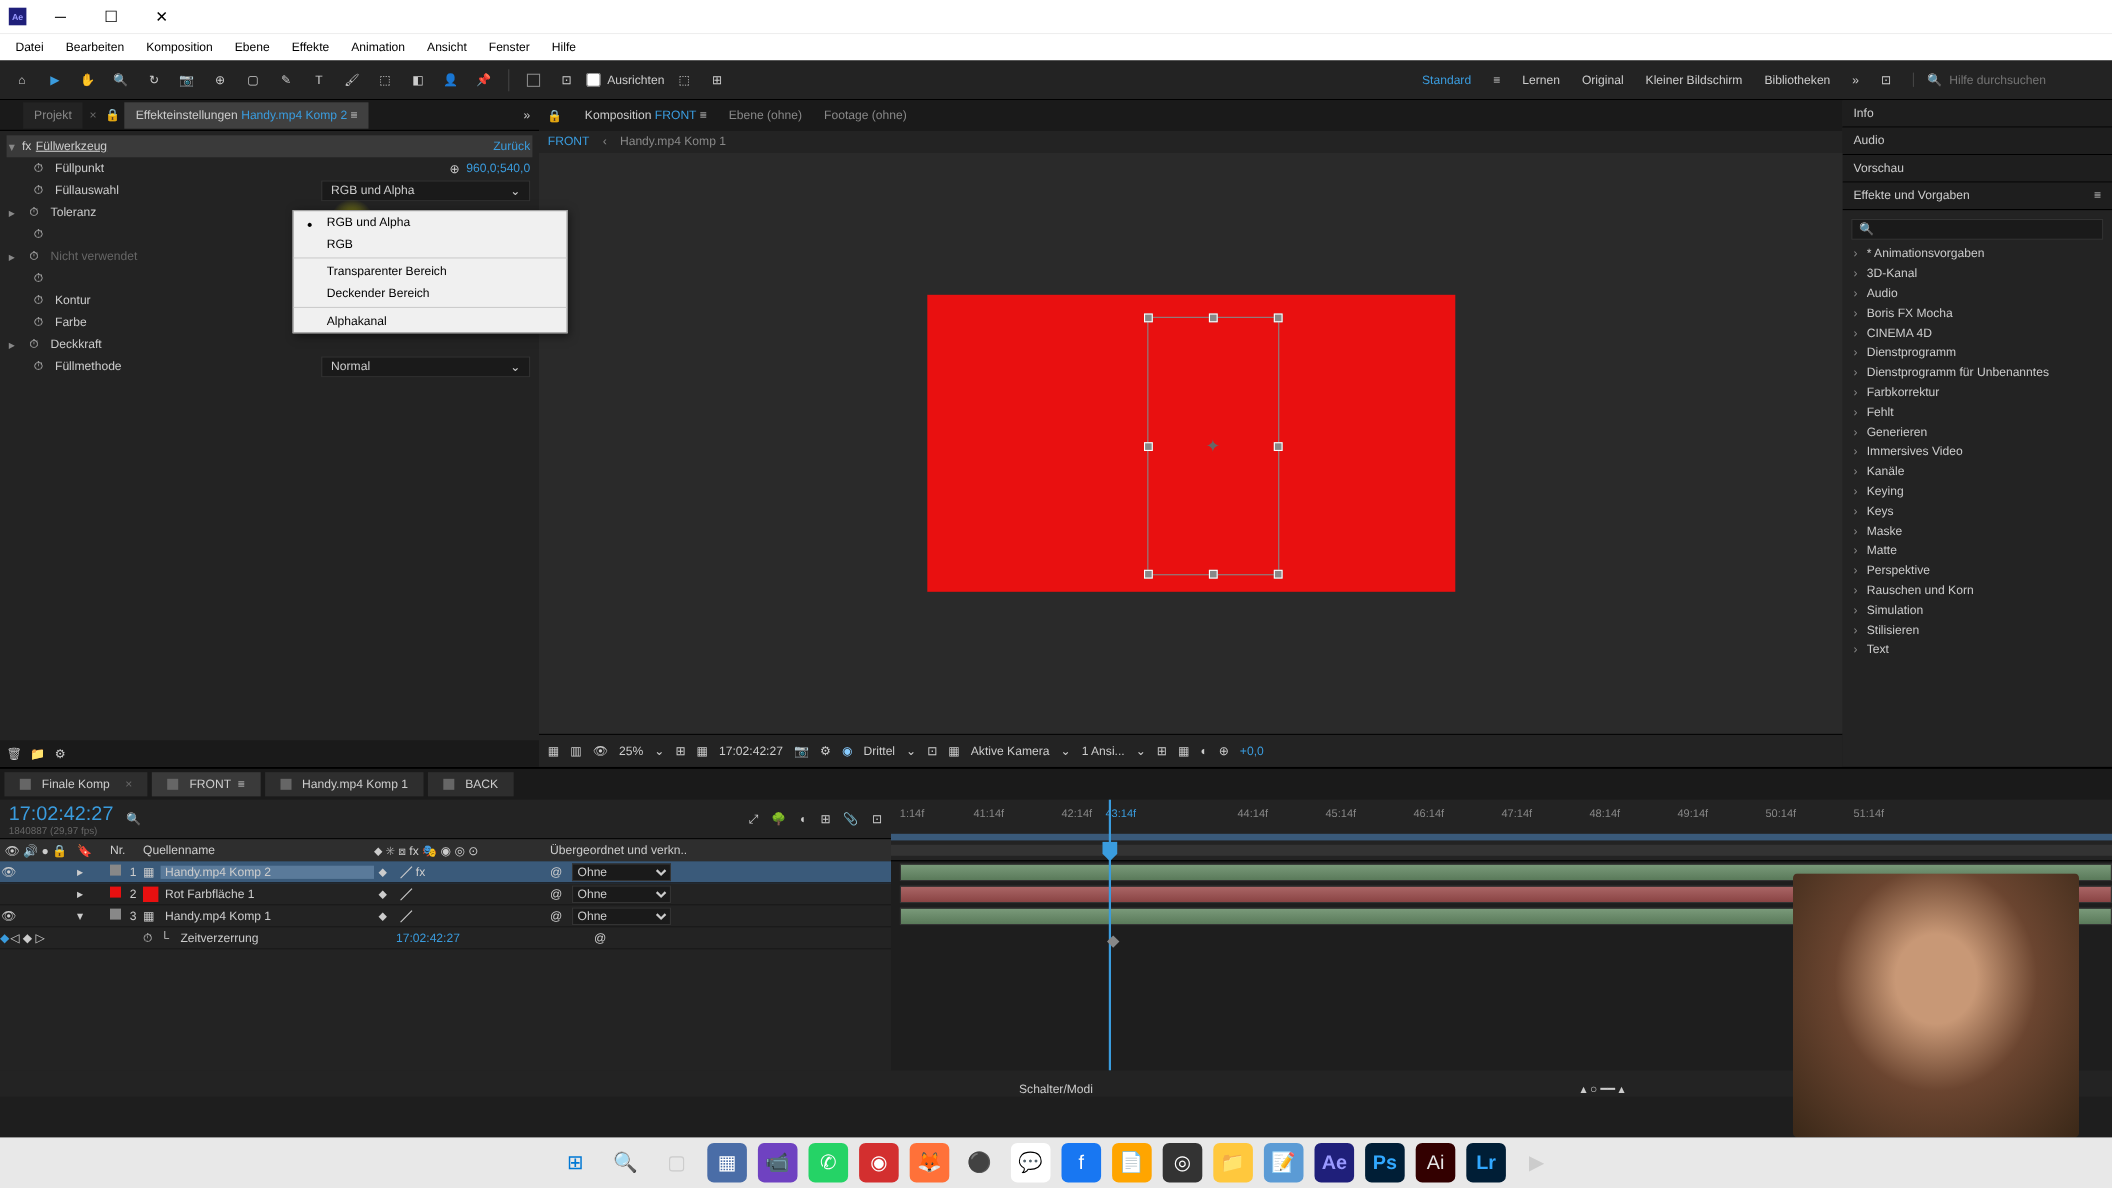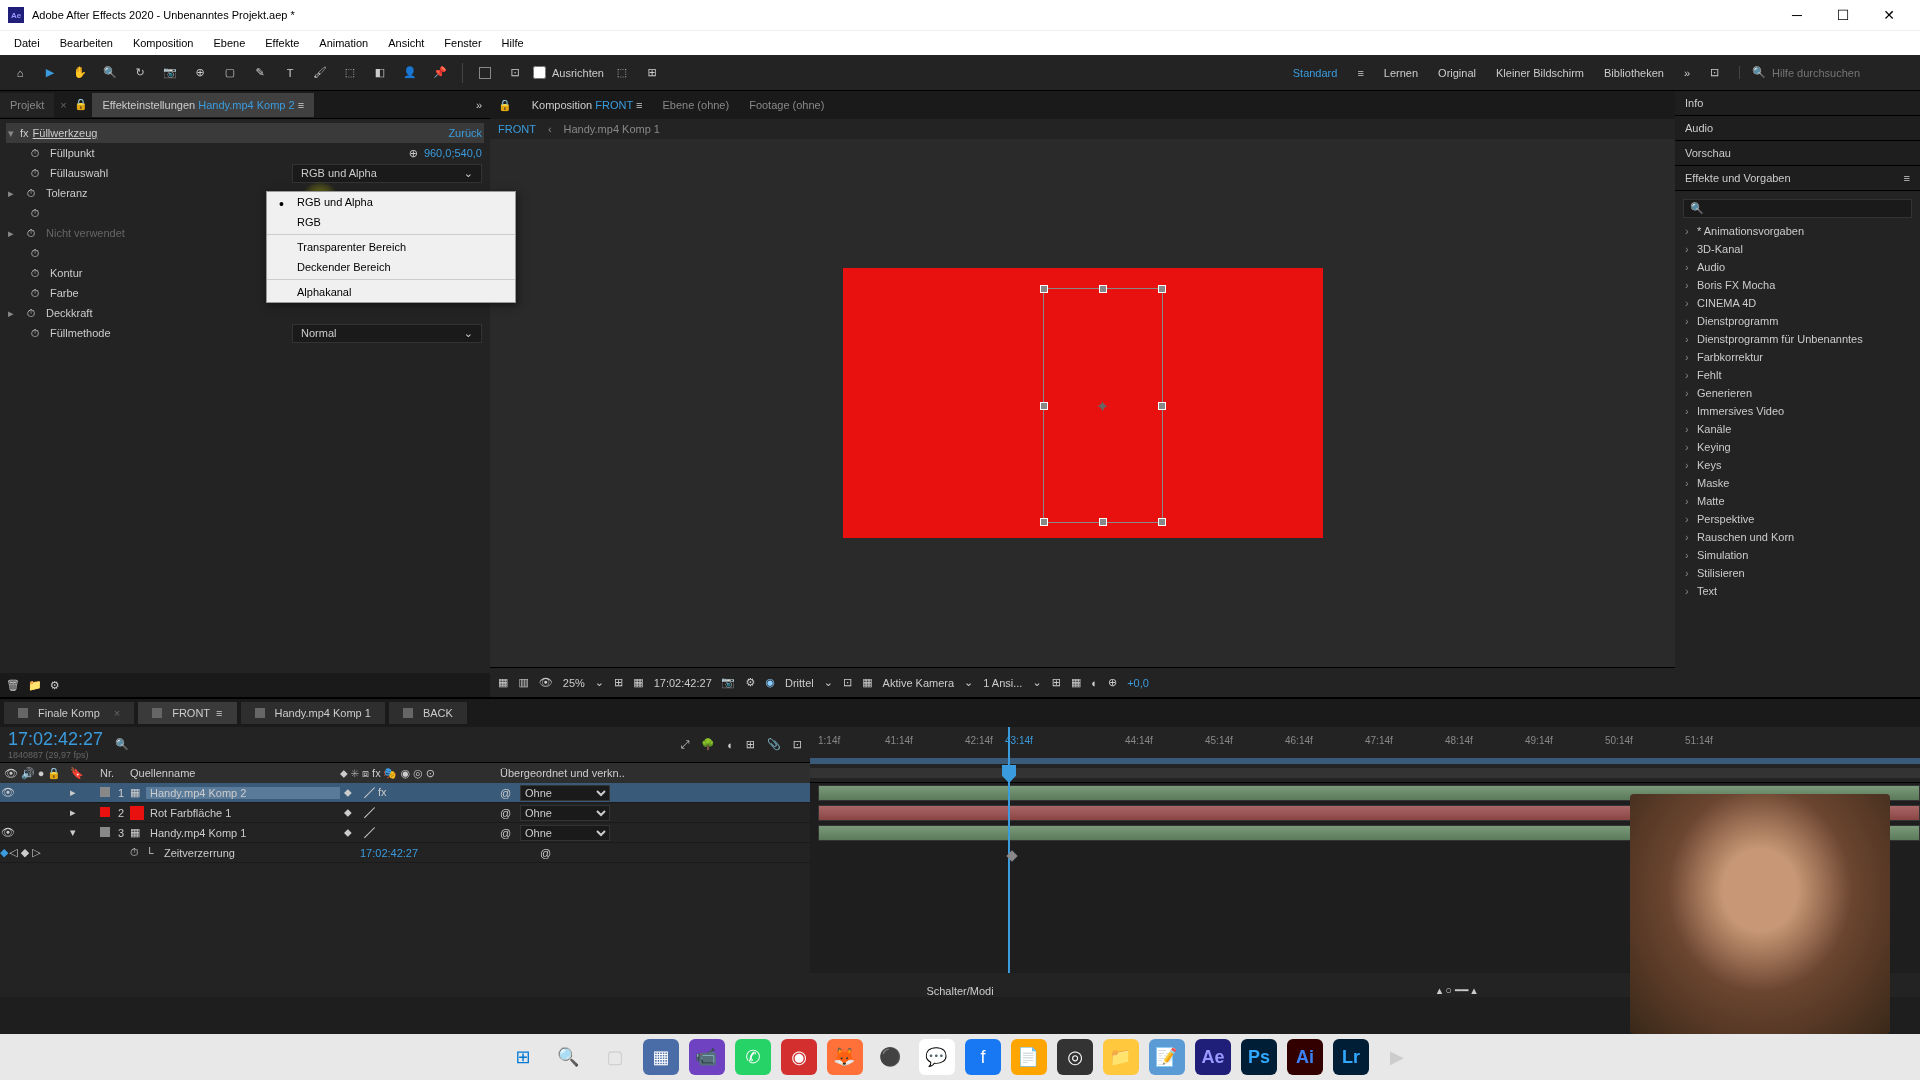--- a/index.html
+++ b/index.html
@@ -88,7 +88,6 @@
 
 <div class="titlebar">
   <div class="ae-icon">Ae</div>
-  <div class="title">Adobe After Effects 2020 - Unbenanntes Projekt.aep *</div>
   <div class="winbtn">─</div>
   <div class="winbtn">☐</div>
   <div class="winbtn">✕</div>

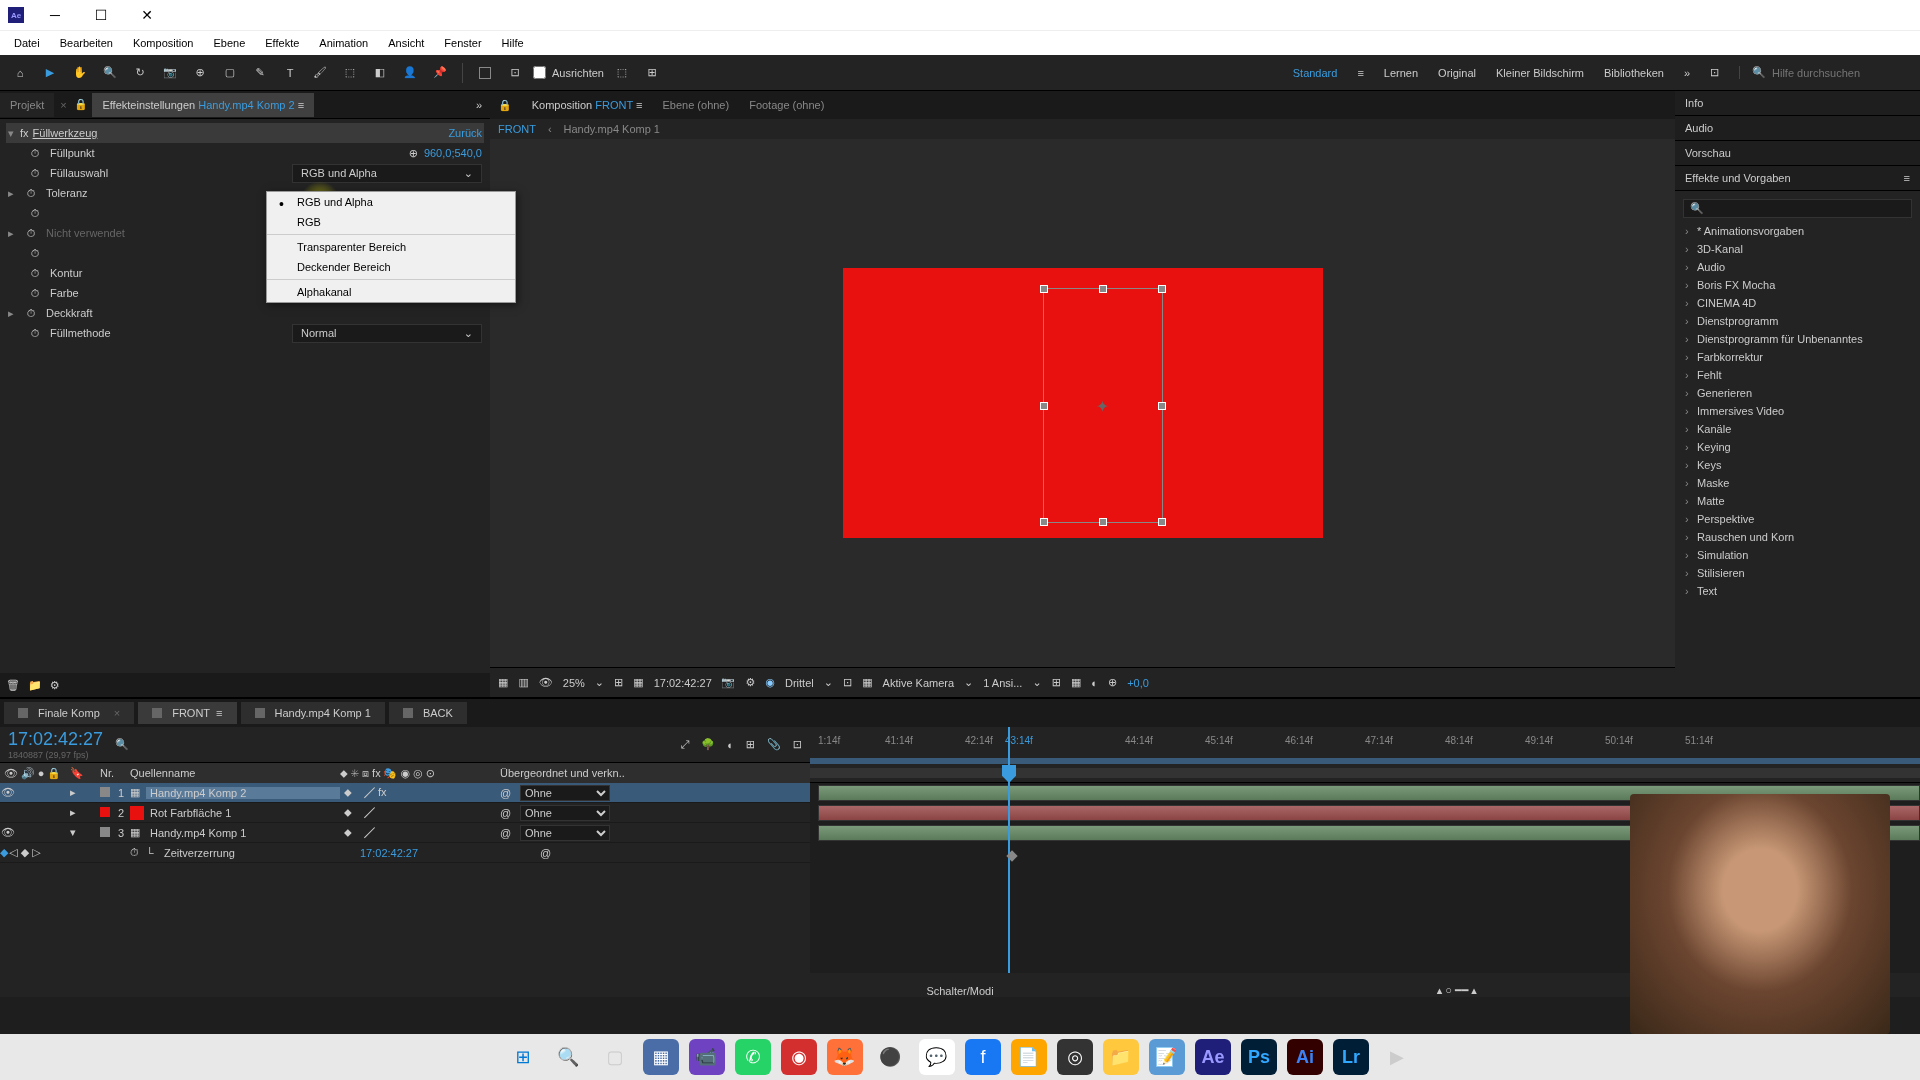--- a/index.html
+++ b/index.html
@@ -19,7 +19,7 @@
 .toolbar .search-box { display: flex; align-items: center; gap: 6px; border-left: 1px solid #444; padding-left: 12px; }
 .main { display: flex; height: 606px; }
 .left-panel { width: 490px; background: #232323; display: flex; flex-direction: column; }
-.panel-tabs { height: 28px; display: flex; align-items: center; background: #1a1a1a; border-bottom: 1px solid #000; }
+.panel-tabs { height: 28px; display: flex; align-items: center; background: #1a1a1a; border-bottom: 1px solid #000; padding-left: 21px; }
 .panel-tab { padding: 6px 10px; background: #232323; margin-right: 2px; }
 .panel-tab.active { background: #404040; }
 .panel-tab .tab-label { color: #888; }

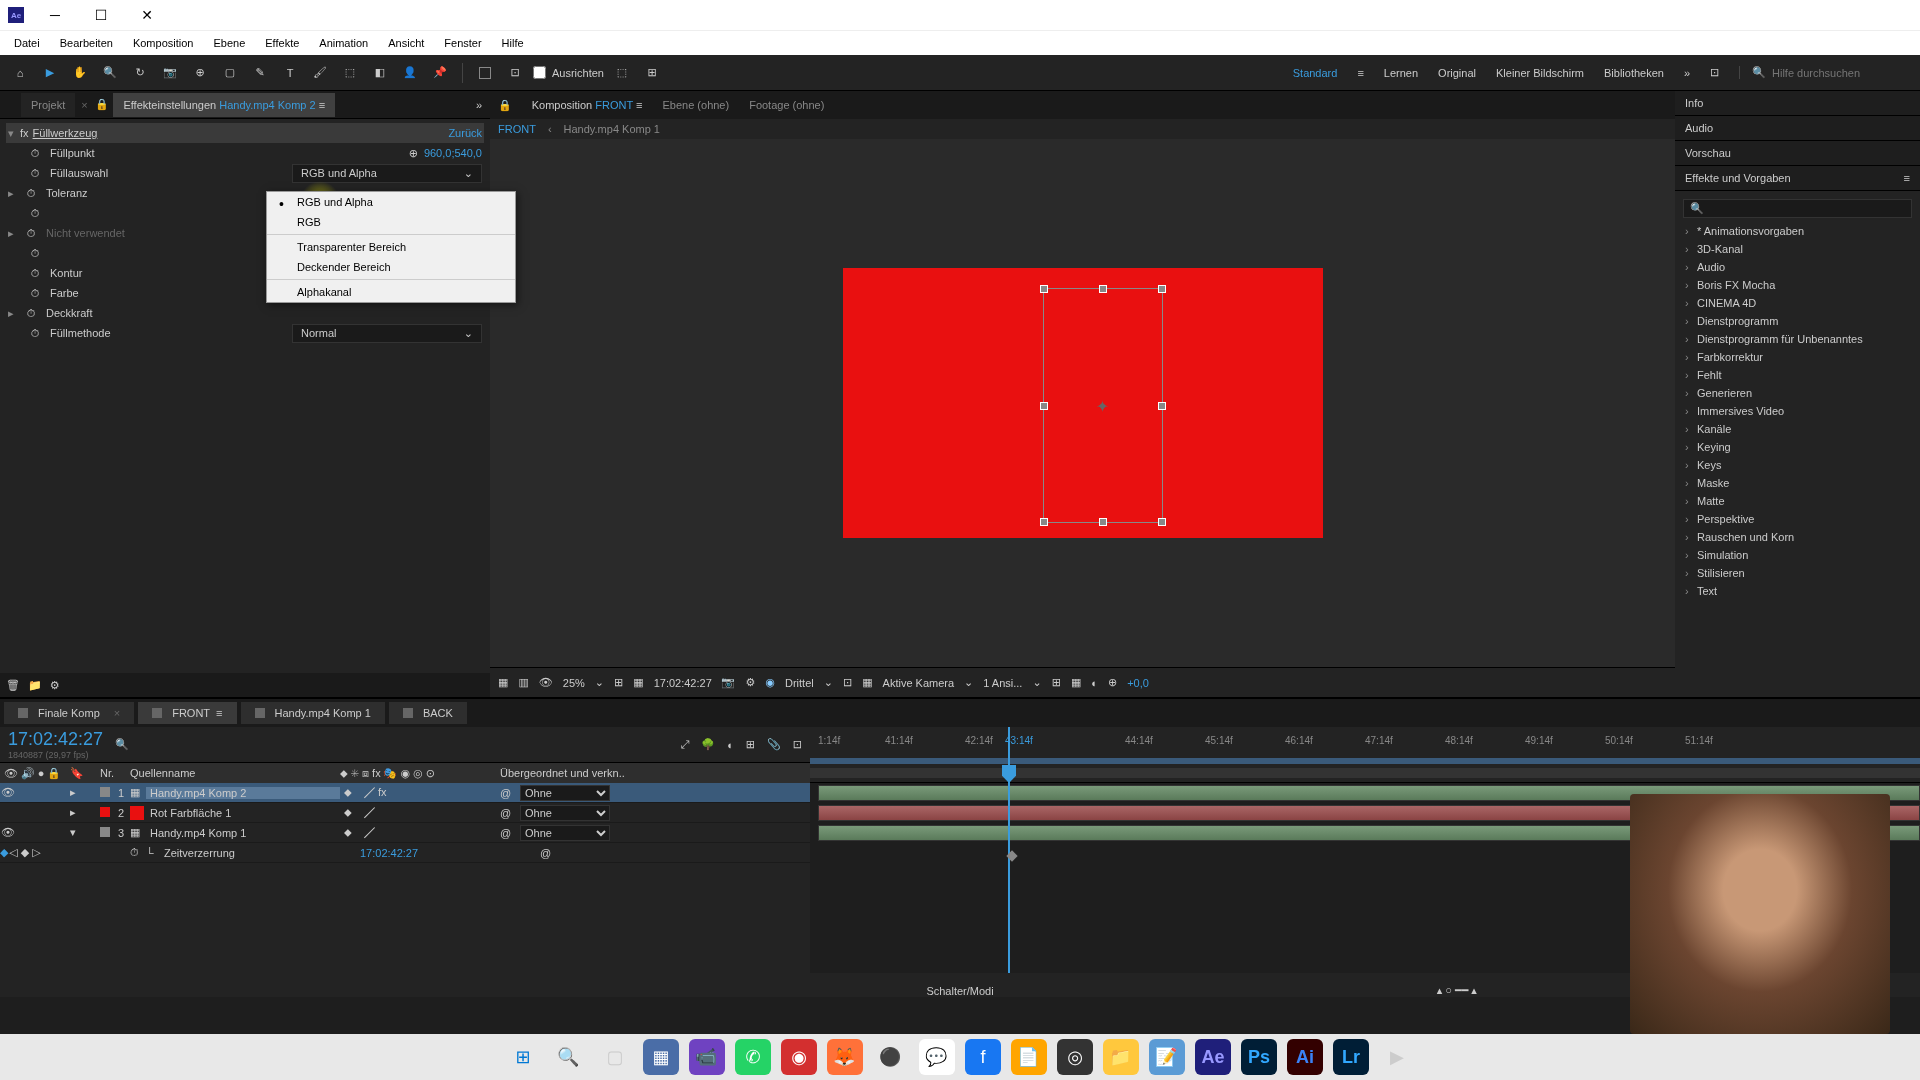--- a/index.html
+++ b/index.html
@@ -489,7 +489,7 @@
   <div class="task-icon" style="background:#5b9bd5;color:#fff">📝</div>
   <div class="task-icon" style="background:#1f1f7a;color:#9999ff;font-weight:bold">Ae</div>
   <div class="task-icon" style="background:#001e36;color:#31a8ff;font-weight:bold">Ps</div>
-  <div class="task-icon" style="background:#330000;color:#3b82f6;font-weight:bold">Ai</div>
+  <div class="task-icon" style="background:#330000;color:#e5e5e5;font-weight:normal">Ai</div>
   <div class="task-icon" style="background:#001e36;color:#31a8ff;font-weight:bold">Lr</div>
   <div class="task-icon">▶</div>
 </div>

